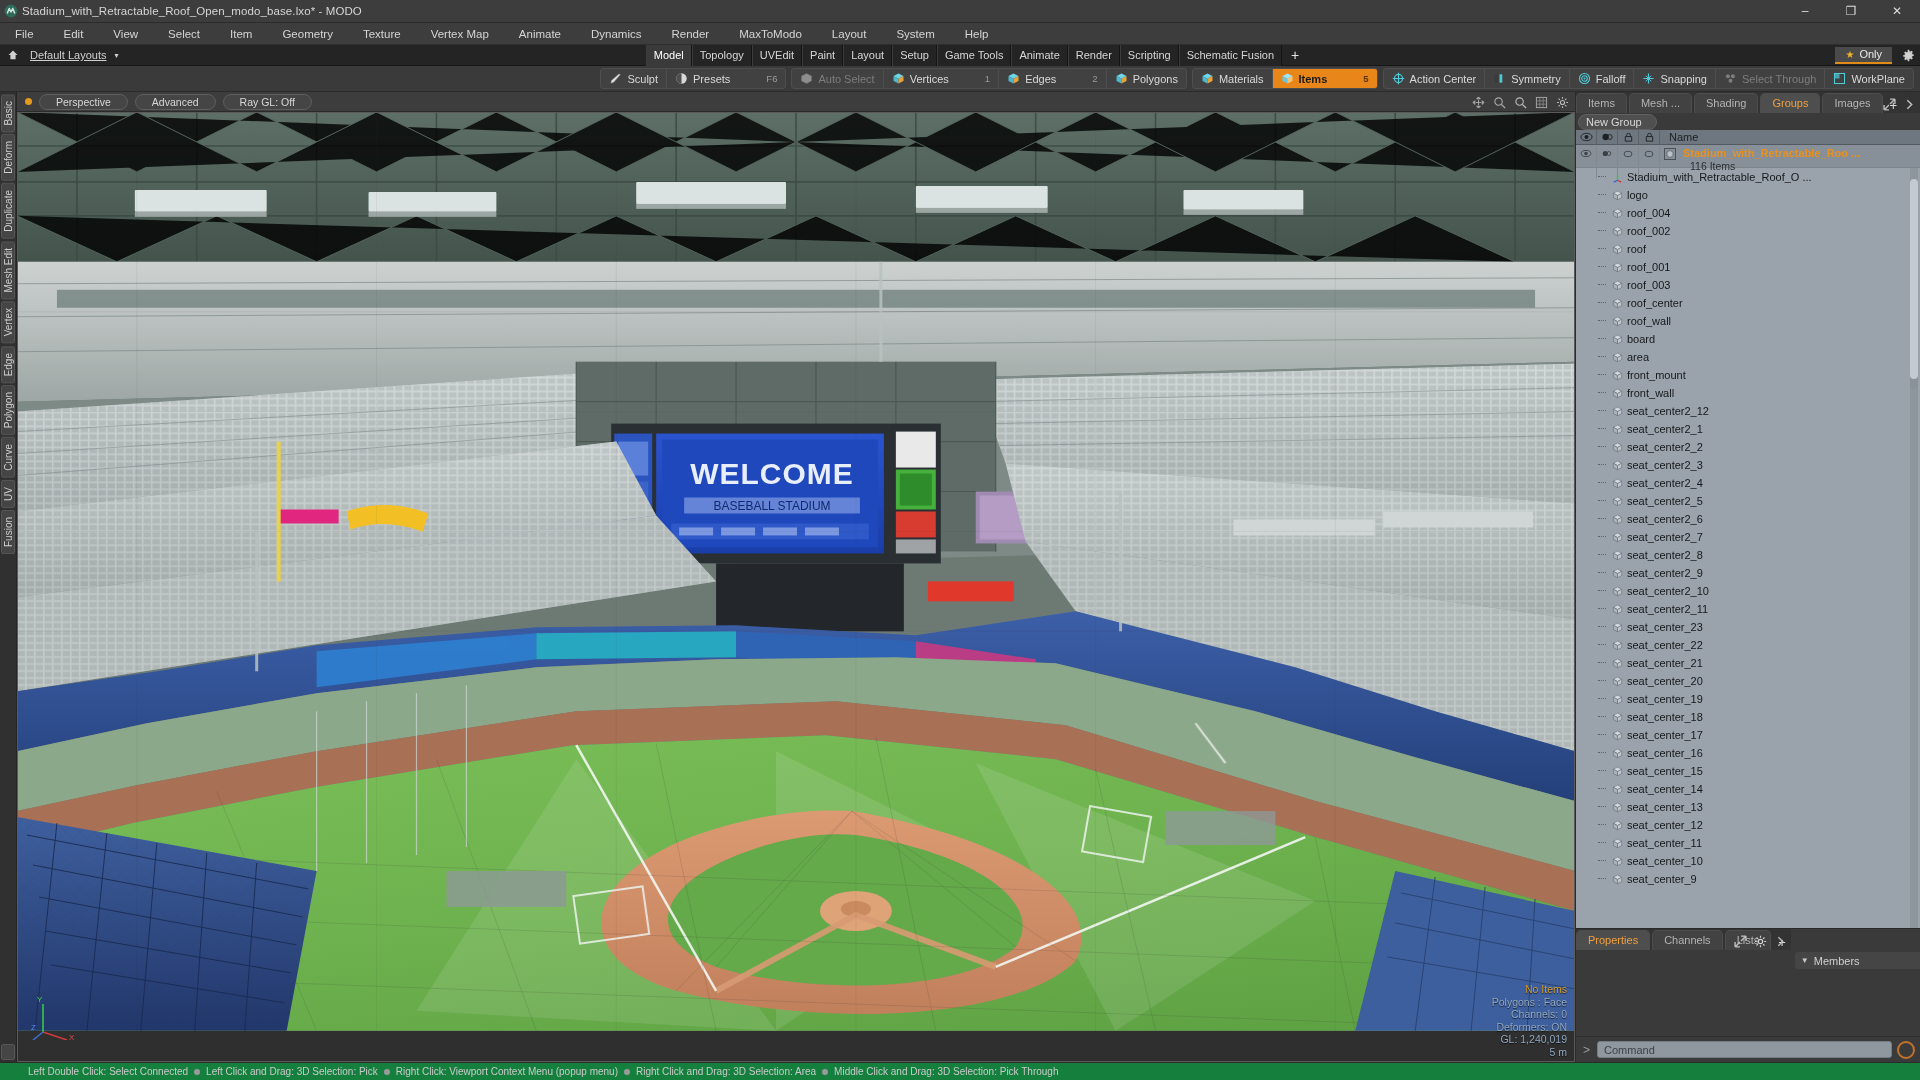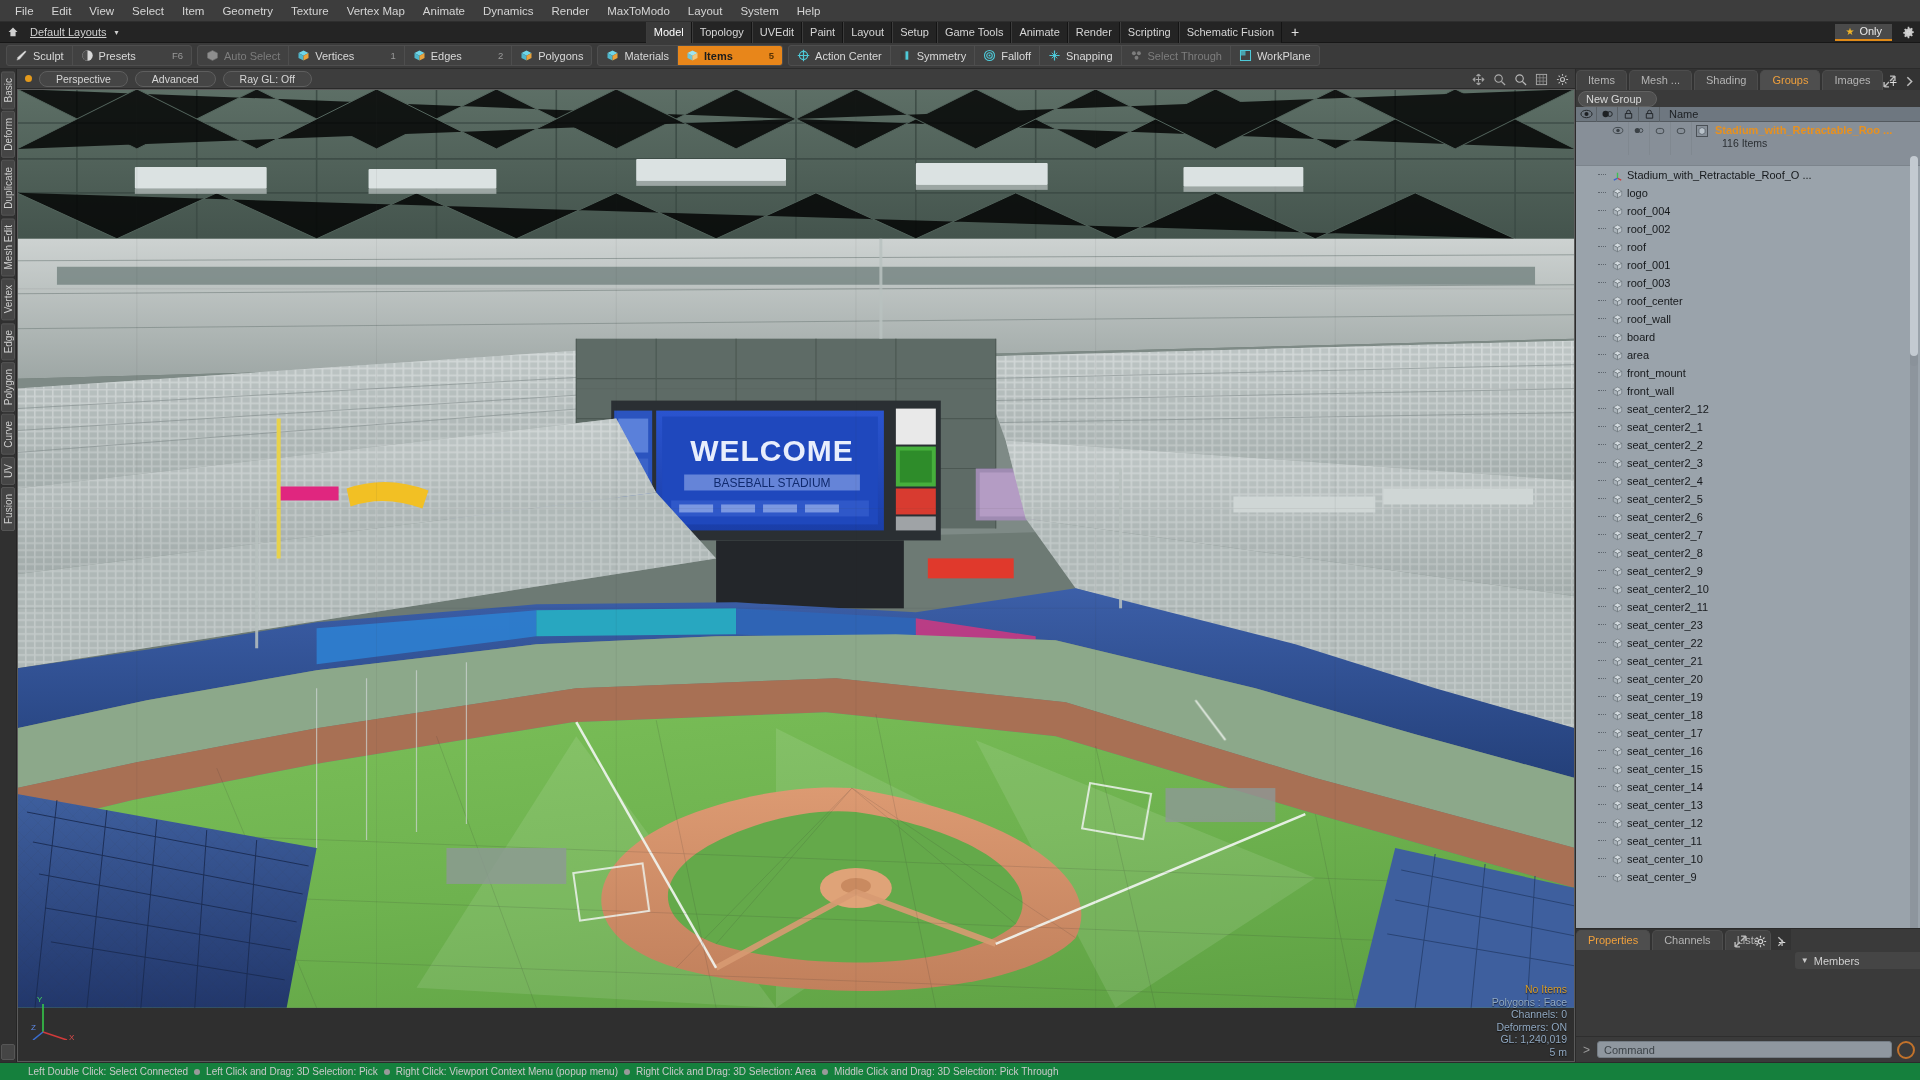--- a/index.html
+++ b/index.html
@@ -168,6 +168,19 @@
 
 <div id="app">
 
+  <div class="titlebar">
+    <div class="tb-ico">
+      <svg viewBox="0 0 14 14" width="14" height="14">
+          <circle cx="7" cy="7" r="6.4" fill="#2f6a5a"></circle>
+          <path d="M3.2 9.6 L5.2 4.4 L7 8 L8.8 4.4 L10.8 9.6" stroke="#cfe6dd" stroke-width="1.5" fill="none" stroke-linejoin="round"></path>
+        </svg>
+    </div>
+    <div class="tb-title">Stadium_with_Retractable_Roof_Open_modo_base.lxo* - MODO</div>
+    <div class="tb-spacer"></div>
+    <div class="wbtn">–</div>
+    <div class="wbtn">❐</div>
+    <div class="wbtn close">✕</div>
+  </div>
 
   <div class="menubar" id="menubar">
       <div class="menu-item">File</div>

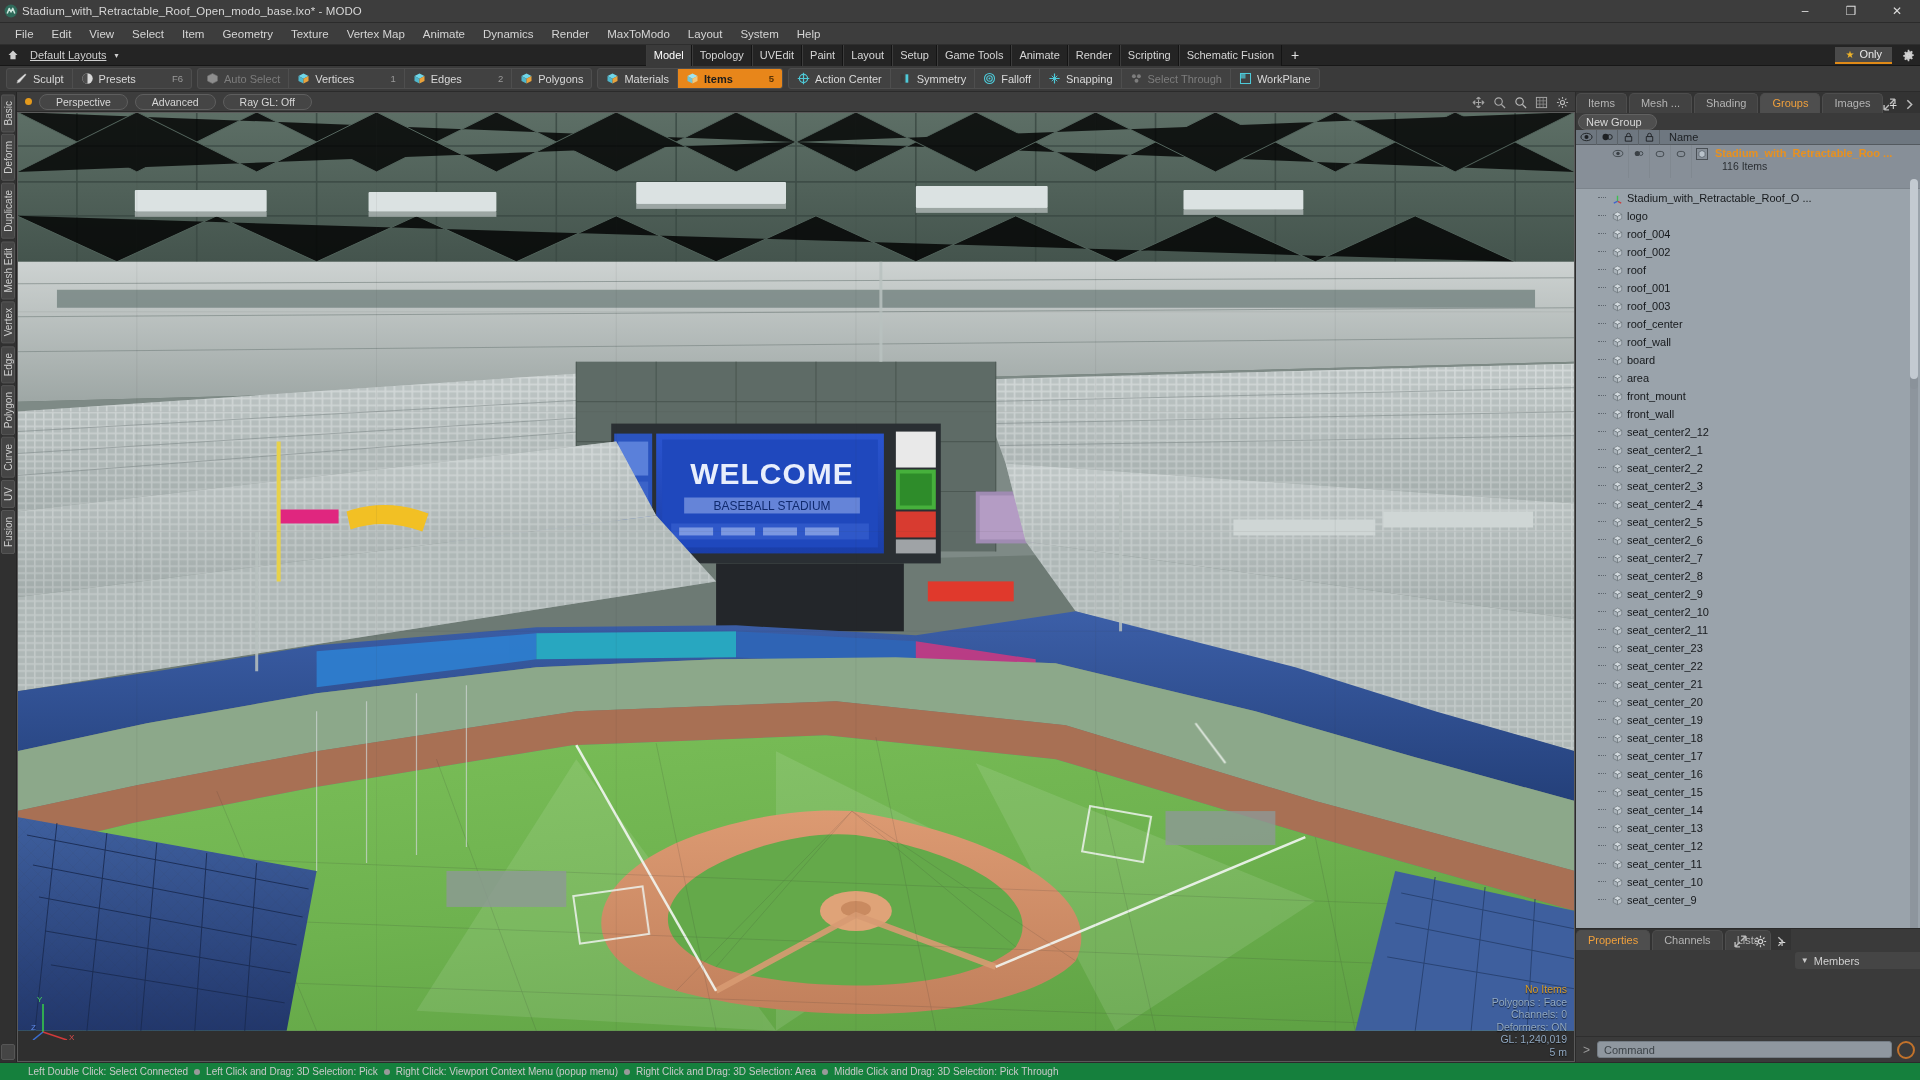--- a/index.html
+++ b/index.html
@@ -19,7 +19,7 @@
 
   
   .menubar{ height:22px; background:#3d3d3d; display:flex; 
-    padding-left:6px; border-bottom:1px solid #2e2e2e; flex:0 0 auto; }
+    padding-left:6px; border-bottom:1px solid #2e2e2e; flex:0 0 auto;gap:12px; }
   .menu-item{ font-size:11.5px; padding:0 9px; line-height:22px; color:#d5d5d5; white-space:nowrap; }
 
   

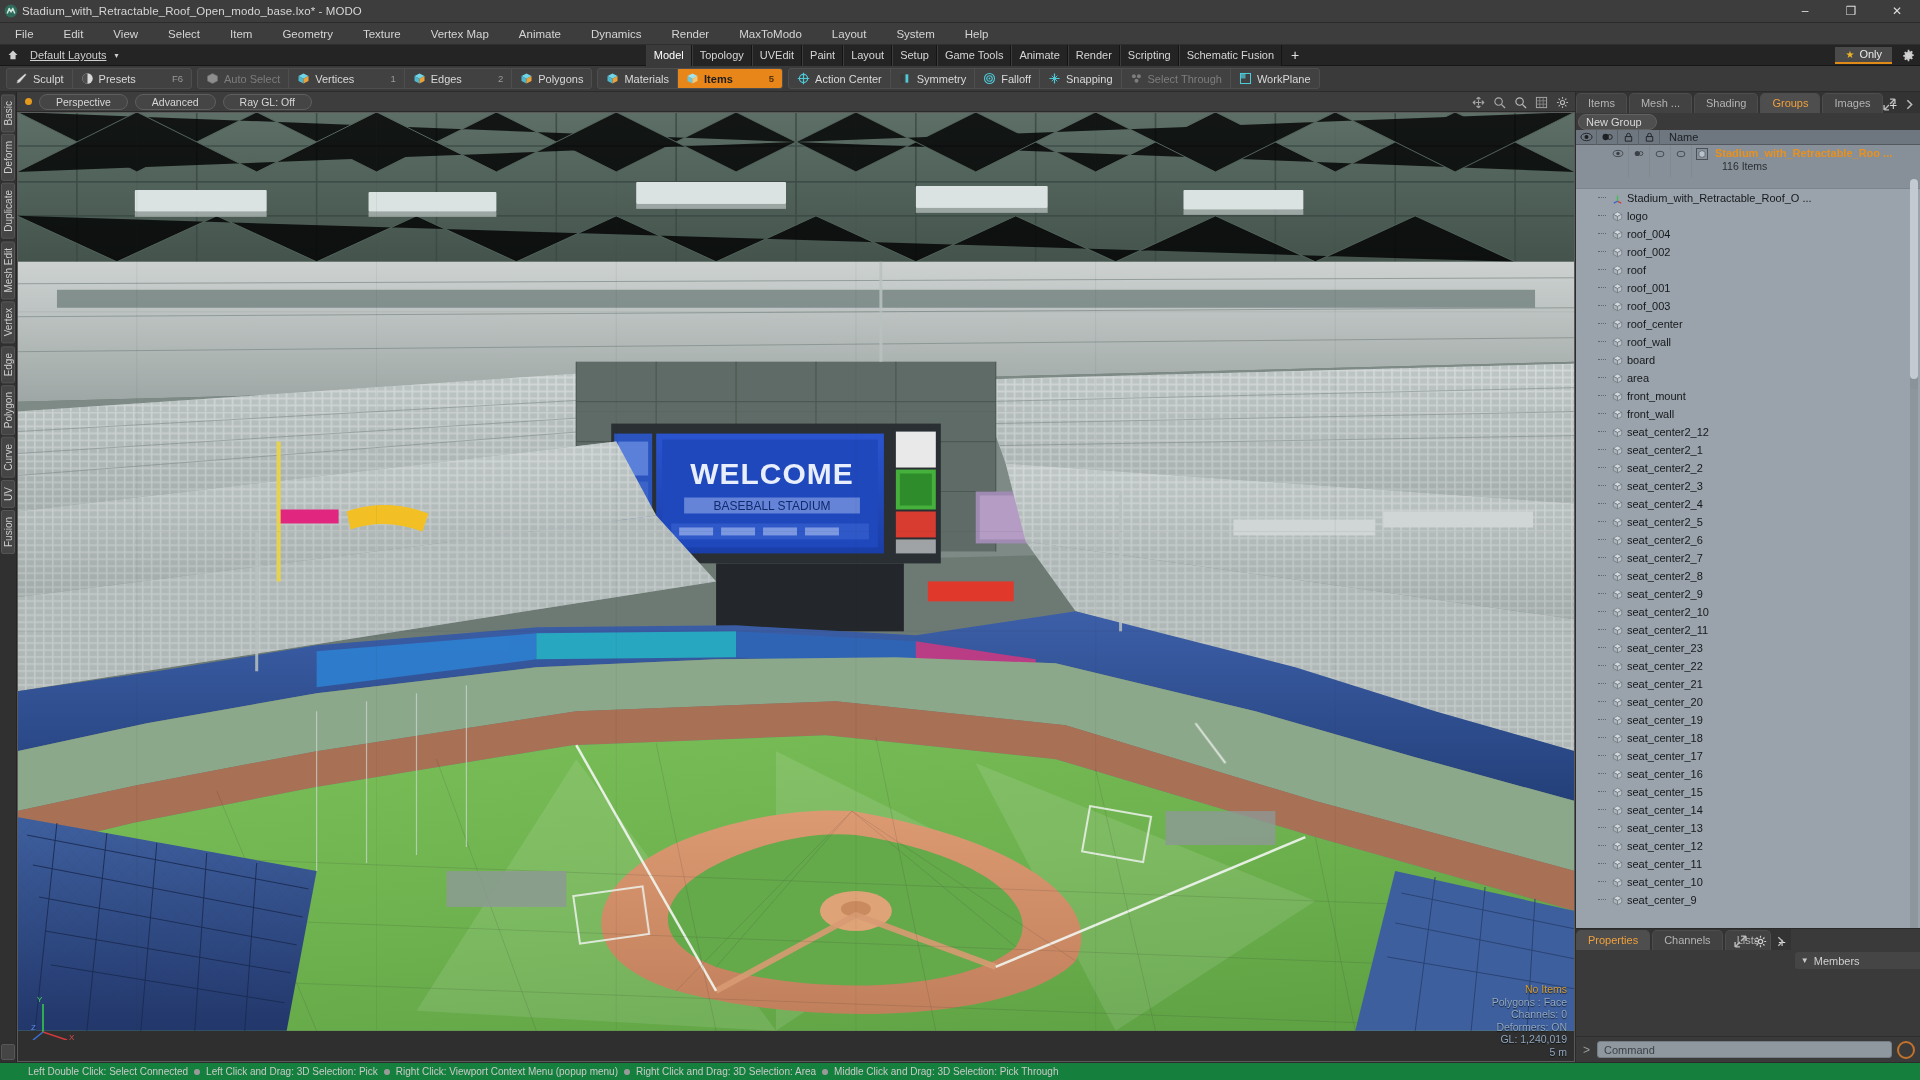--- a/index.html
+++ b/index.html
@@ -41,7 +41,7 @@
 
   
   .modebar{ height:26px; background:#3a3a3a; display:flex; align-items:center; gap:5px;
-    padding:0 6px; flex:0 0 auto; border-bottom:1px solid #2b2b2b; }
+    padding:0 6px; flex:0 0 auto; border-bottom:1px solid #2b2b2b;justify-content:flex-end; }
   .grp{ display:flex; align-items:stretch; height:21px; border:1px solid #4e4e4e; border-radius:3px;
     background:#414141; overflow:hidden; }
   .gbtn{ display:flex; align-items:center; gap:5px; padding:0 8px; font-size:11px; color:#d9d9d9;

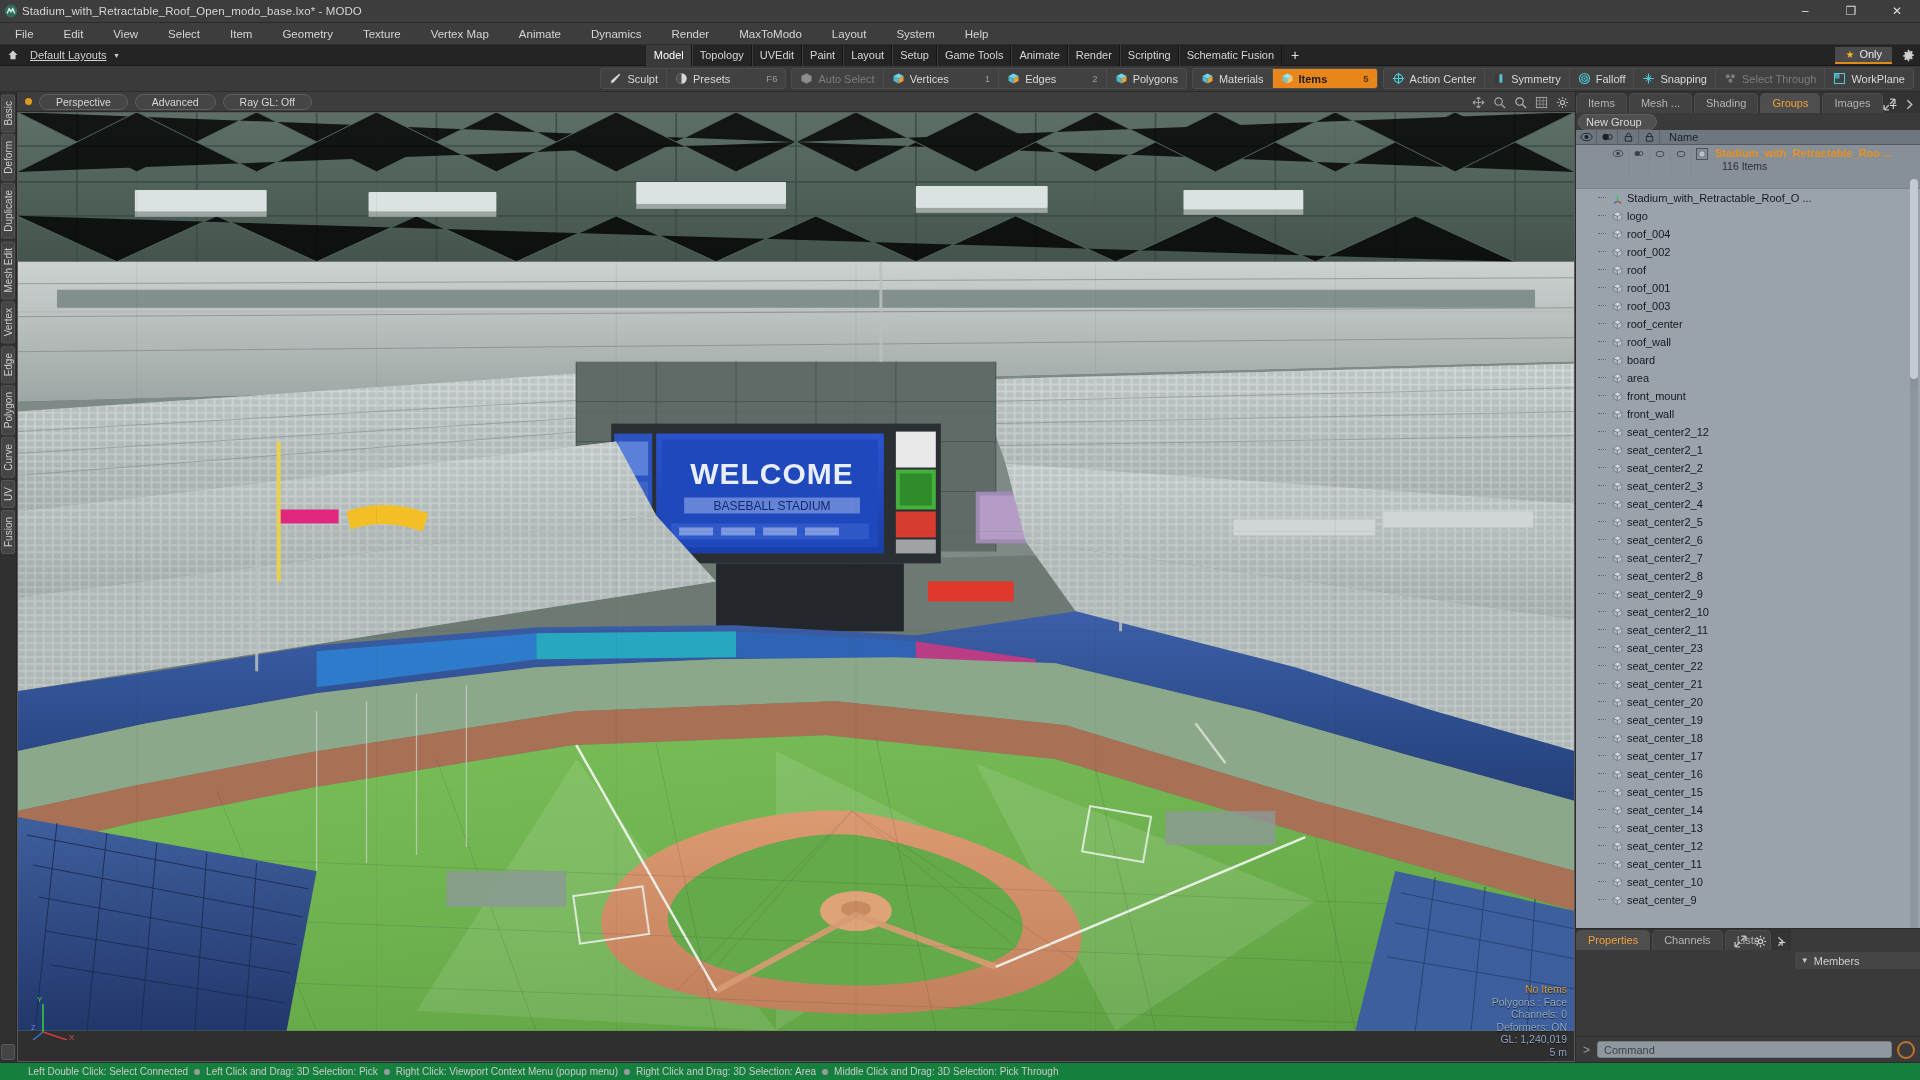--- a/index.html
+++ b/index.html
@@ -107,8 +107,8 @@
   .lh-name{ flex:1; padding-left:9px; font-size:11px; color:#1c1f22; }
 
   .listbody{ flex:1; background:#9aa3ab; overflow:hidden; position:relative; }
-  .grouprow{ height:44px; background:#878f98; display:flex; align-items:flex-start;
-     border-bottom:1px solid #7c848c; position:relative;padding-left:32px; }
+  .grouprow{ height:23px; background:#878f98; display:flex; align-items:flex-start;
+     border-bottom:1px solid #7c848c; position:relative; }
   .gr-cols{ display:flex; }
   .gr-col{ width:21px; height:33px; display:flex; align-items:flex-start; justify-content:center;
     padding-top:4px; border-right:1px solid #808890; }

